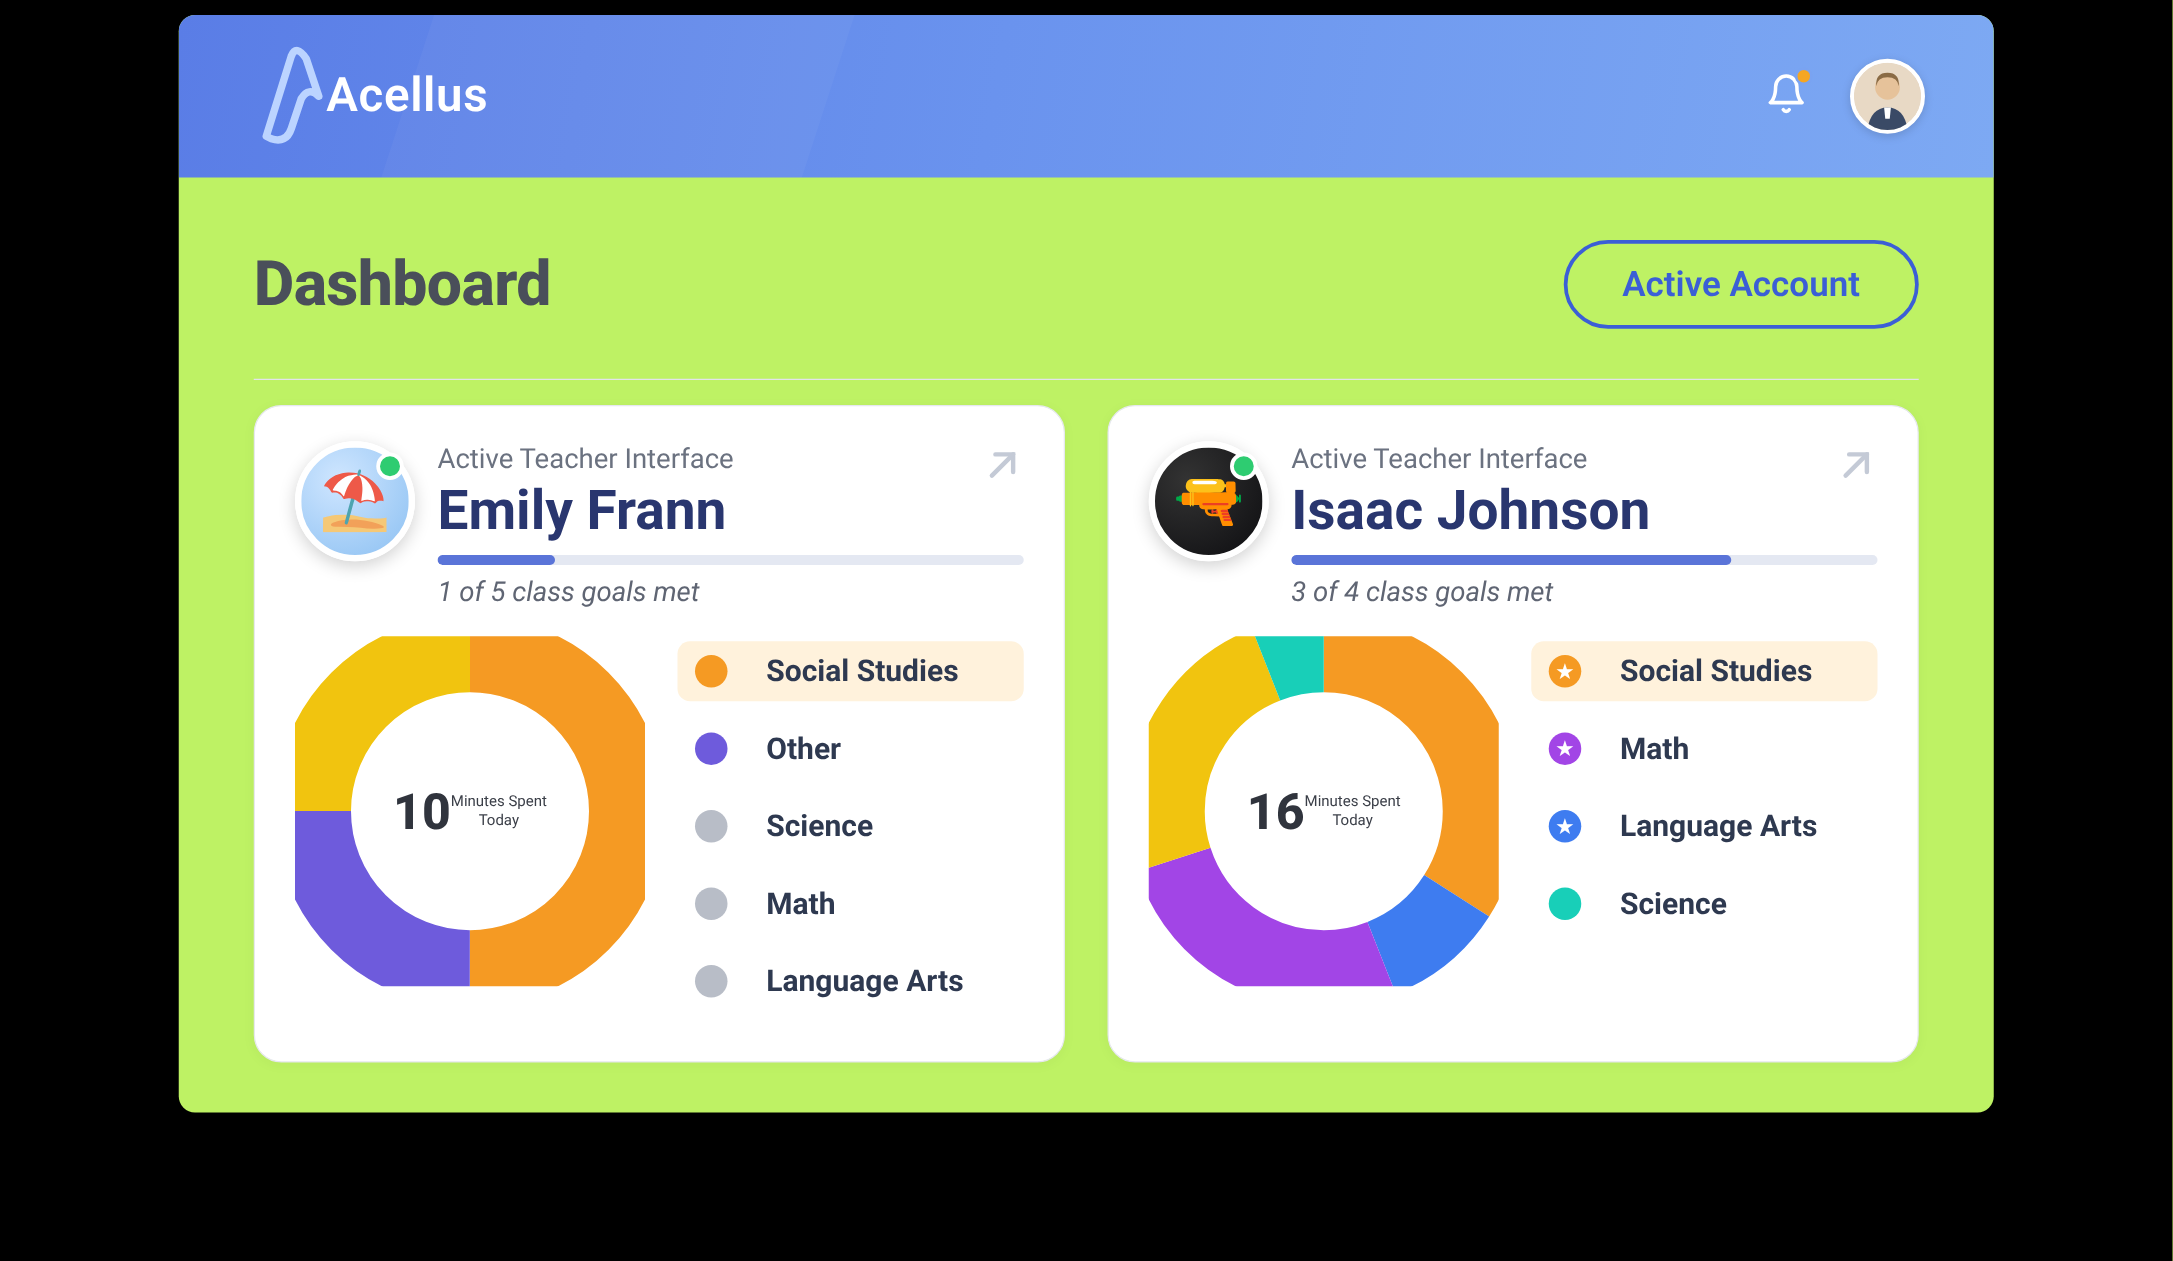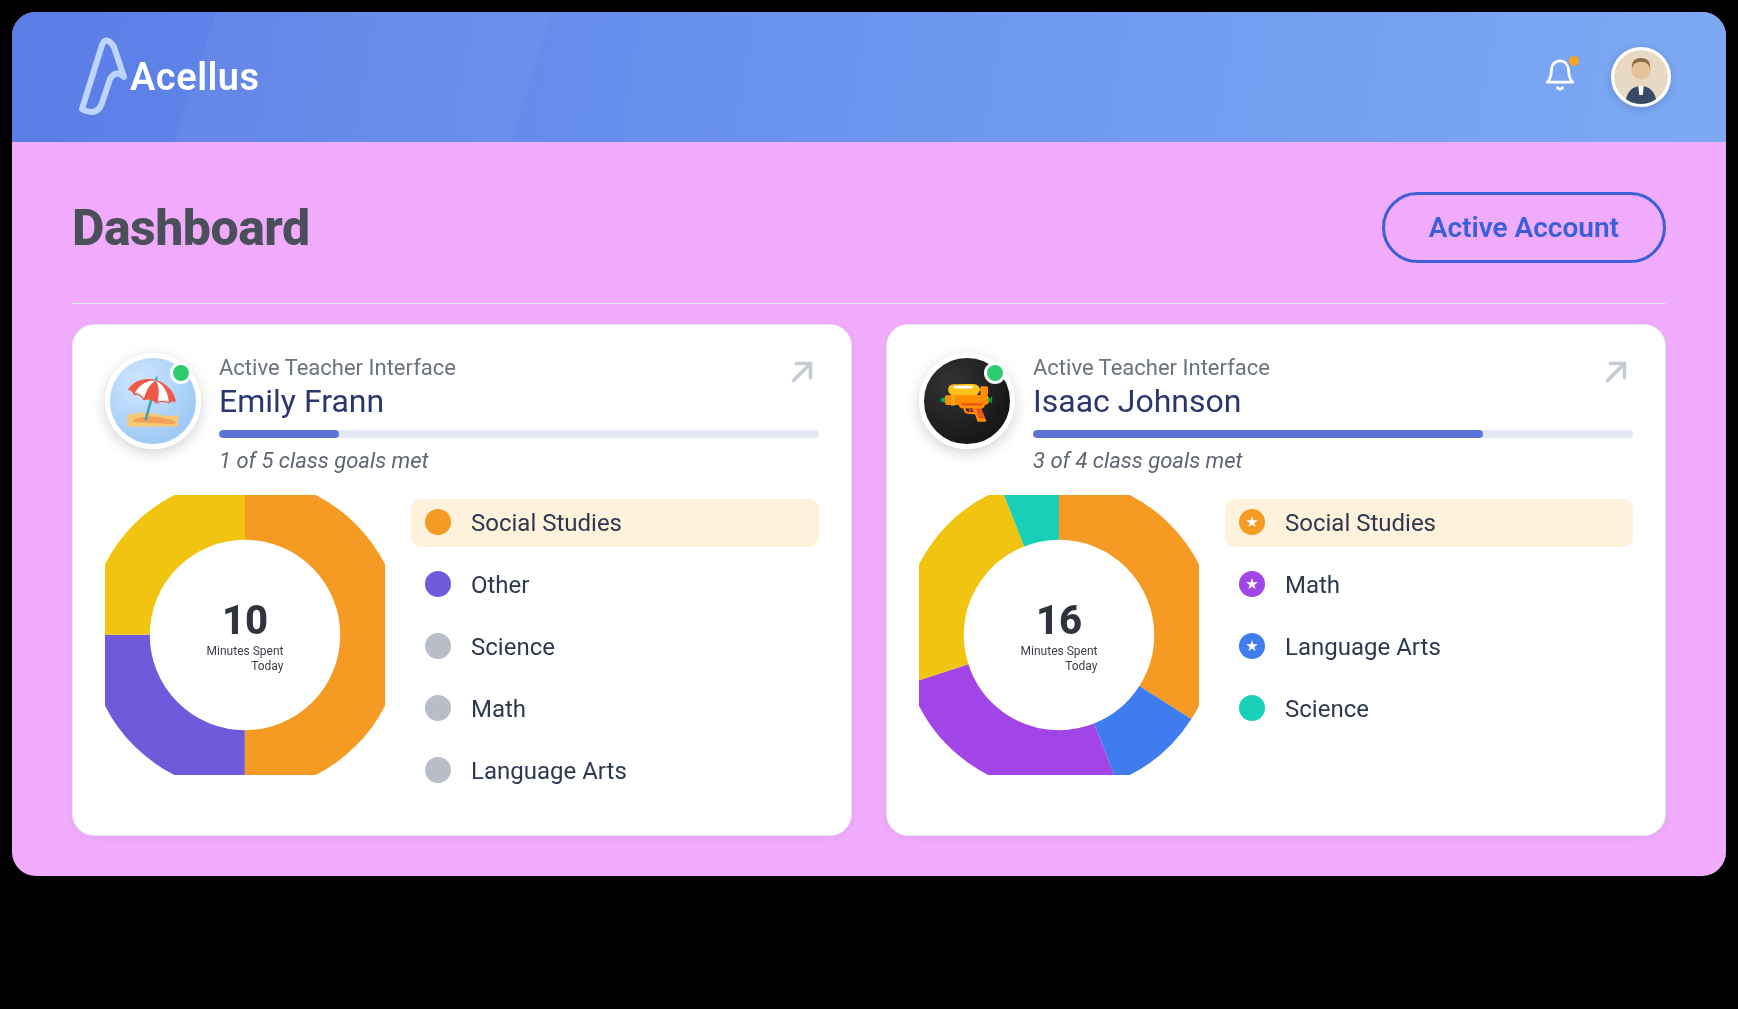--- a/index.html
+++ b/index.html
@@ -4,7 +4,7 @@
 <style>
   *{box-sizing:border-box;margin:0;padding:0;font-family:-apple-system,BlinkMacSystemFont,"Segoe UI",Roboto,Helvetica,Arial,sans-serif;}
   body{background:#000;display:flex;align-items:flex-start;justify-content:center;min-height:100vh;padding:12px;}
-  .app{width:1714px;max-width:100%;background:#f0abfc;border-radius:24px;overflow:hidden;box-shadow:0 10px 40px rgba(0,0,0,.4);}
+  .app{width:1452px;max-width:100%;background:#bef264;border-radius:13px;overflow:hidden;box-shadow:0 10px 40px rgba(0,0,0,.4);}
   .header{height:130px;background:linear-gradient(100deg,#5a7de6 0%,#6a93ee 45%,#7da9f3 100%);display:flex;align-items:center;justify-content:space-between;padding:0 55px 0 60px;position:relative;overflow:hidden;}
   .header::before{content:"";position:absolute;left:180px;top:-60px;width:320px;height:320px;background:rgba(255,255,255,.04);transform:rotate(18deg);}
   .logo{display:flex;align-items:center;gap:6px;color:#fff;}

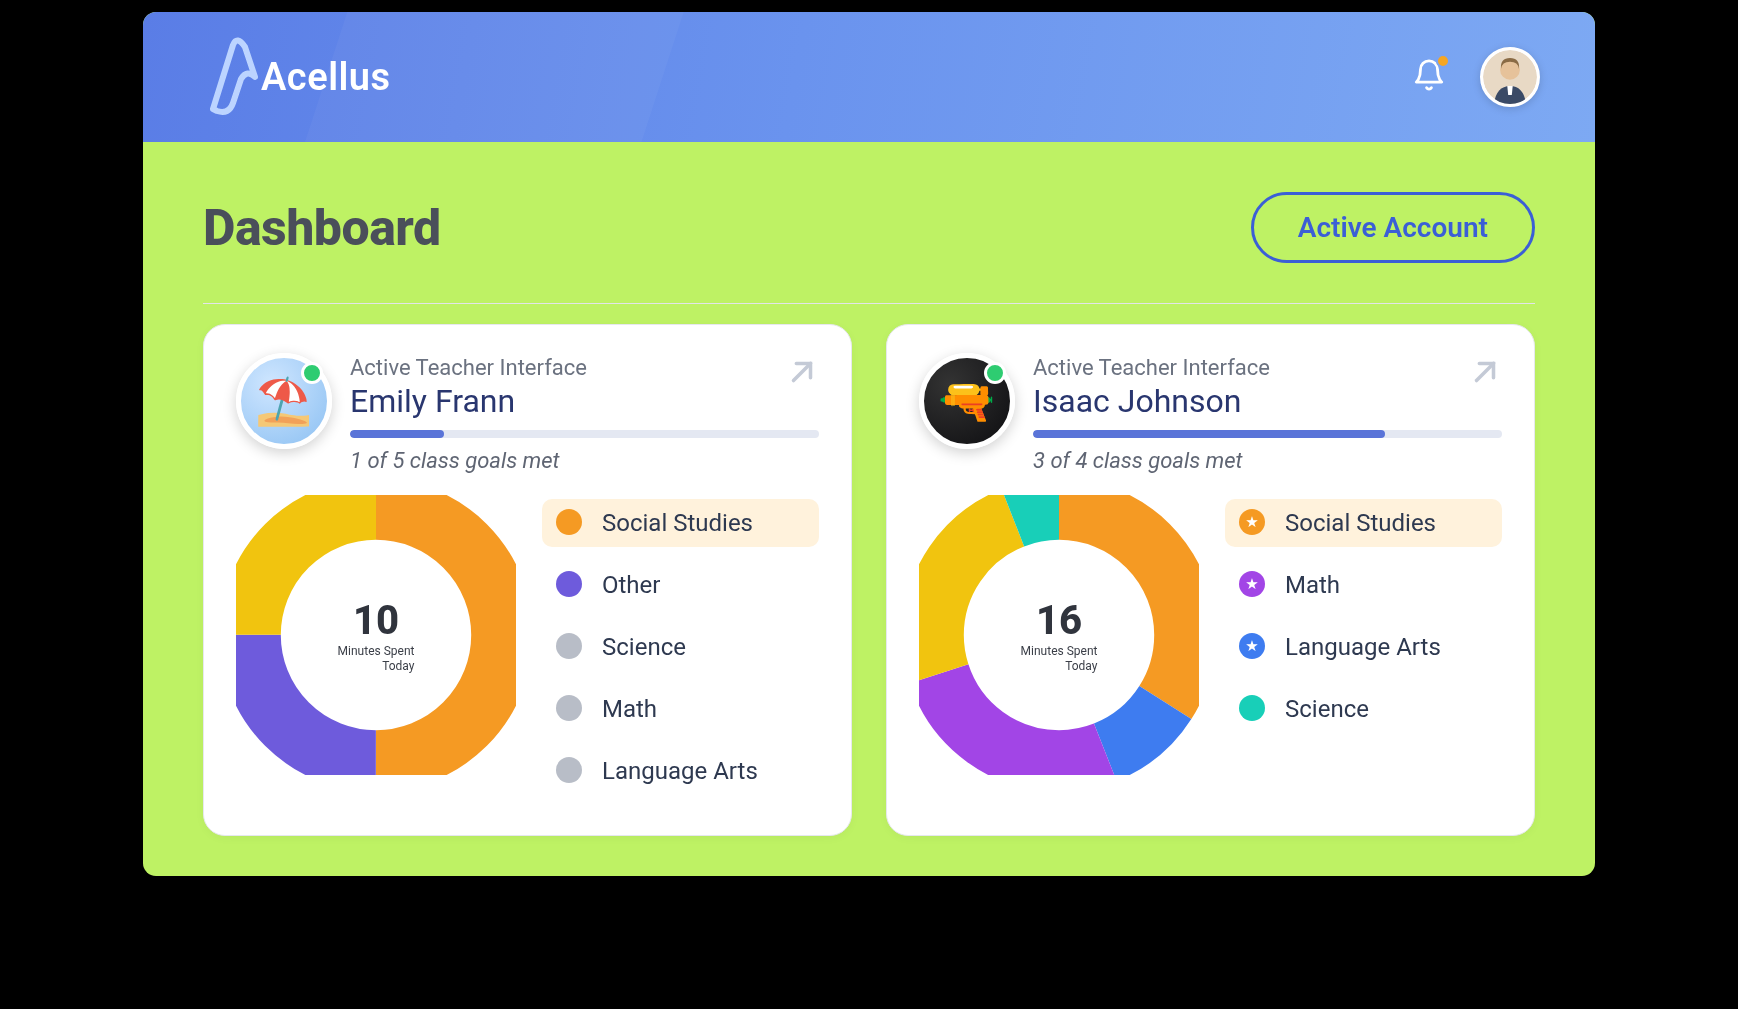--- a/index.html
+++ b/index.html
@@ -30,7 +30,7 @@
   .online-dot{position:absolute;top:4px;right:4px;width:22px;height:22px;border-radius:50%;background:#2ecc71;border:3px solid #fff;}
   .card-head-info{flex:1;padding-top:2px;}
   .interface-label{font-size:22px;color:#6b7280;margin-bottom:2px;}
-  .student-name{font-size:32px;font-weight:400;color:#29366f;margin-bottom:10px;cursor:pointer;}
+  .student-name{font-size:44px;font-weight:700;color:#29366f;margin-bottom:10px;cursor:pointer;}
   .progress-bar{width:100%;height:8px;background:#e4e8f2;border-radius:6px;overflow:hidden;margin-bottom:10px;}
   .progress-fill{height:100%;background:#5a74d8;border-radius:6px;}
   .goals-text{font-size:22px;font-style:italic;color:#5f6573;}

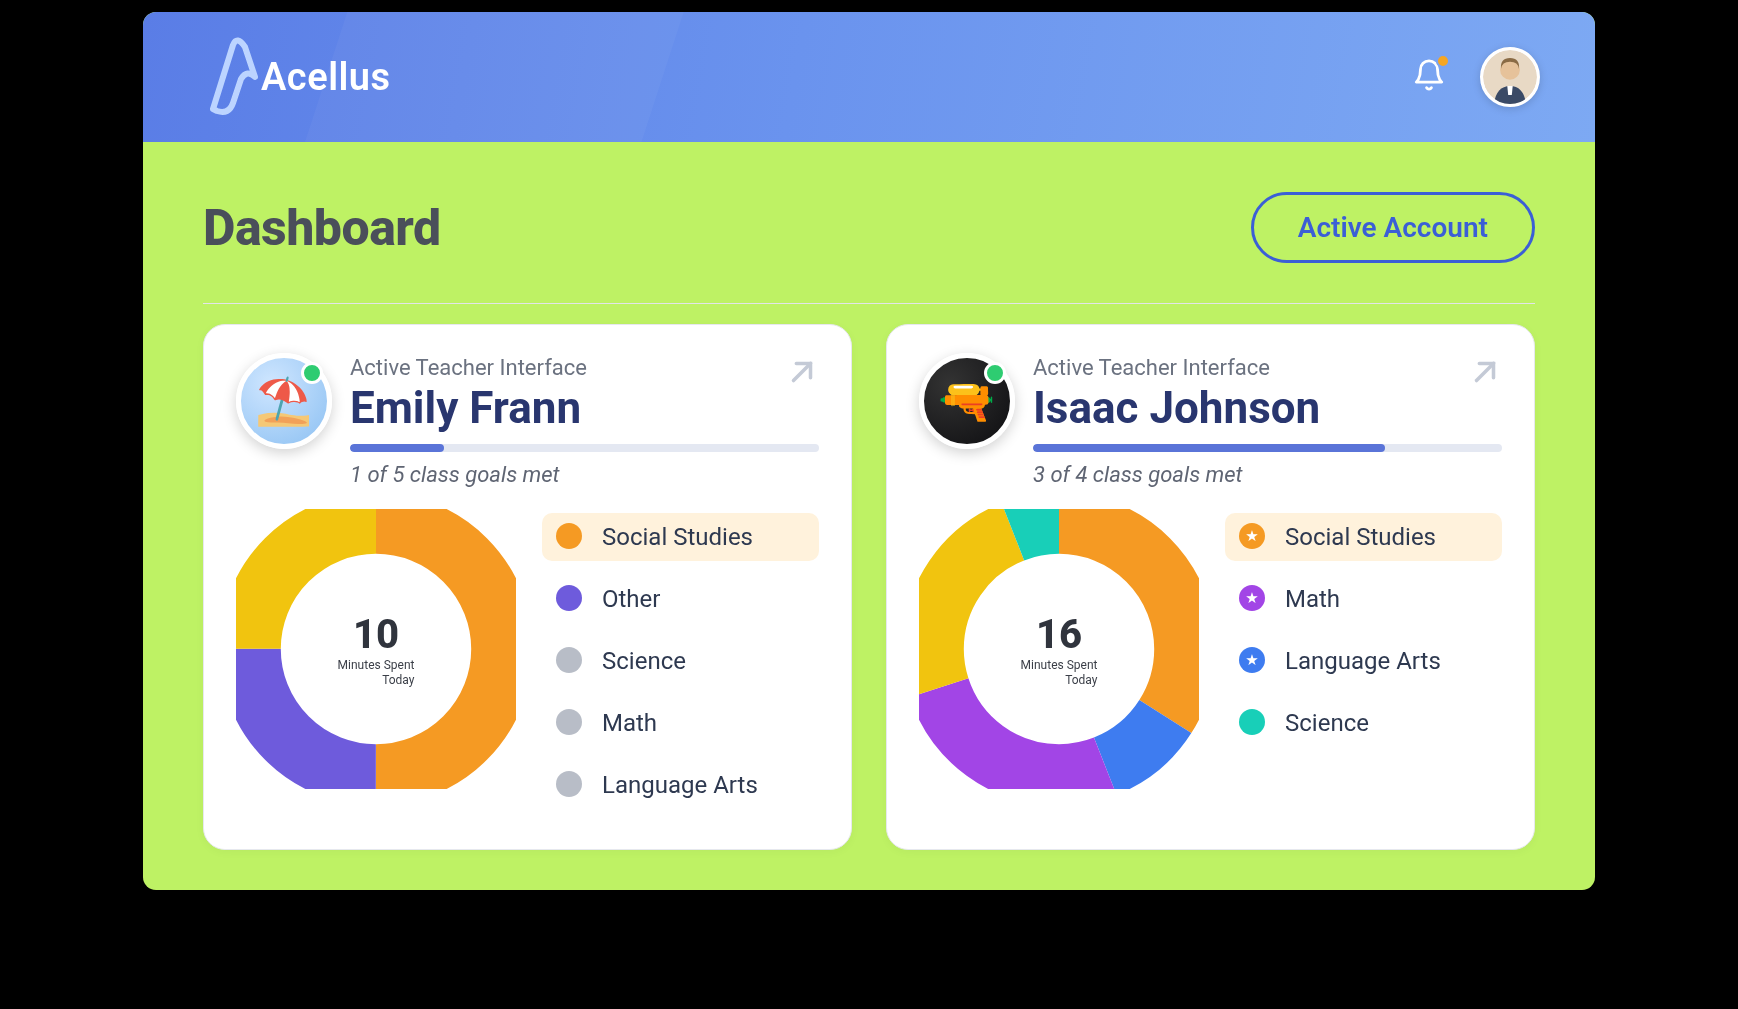--- a/index.html
+++ b/index.html
@@ -43,7 +43,7 @@
   .donut-center .num{font-size:40px;font-weight:800;}
   .donut-center .lbl{font-size:12px;font-weight:400;color:#3b3f48;line-height:1.25;}
   .legend{flex:1;display:flex;flex-direction:column;gap:14px;margin-top:4px;}
-  .legend-item{display:flex;gap:20px;font-size:24px;font-weight:400;color:#2e3950;padding:10px 14px;border-radius:10px;}
+  .legend-item{display:flex;align-items:center;gap:31px;font-size:24px;font-weight:700;color:#2e3950;padding:10px 14px;border-radius:10px;}
   .legend-item.highlight{background:#fff2dc;}
   .legend-dot{width:26px;height:26px;border-radius:50%;flex-shrink:0;display:flex;align-items:center;justify-content:center;}
   .legend-dot .star{color:#fff;font-size:15px;line-height:1;}

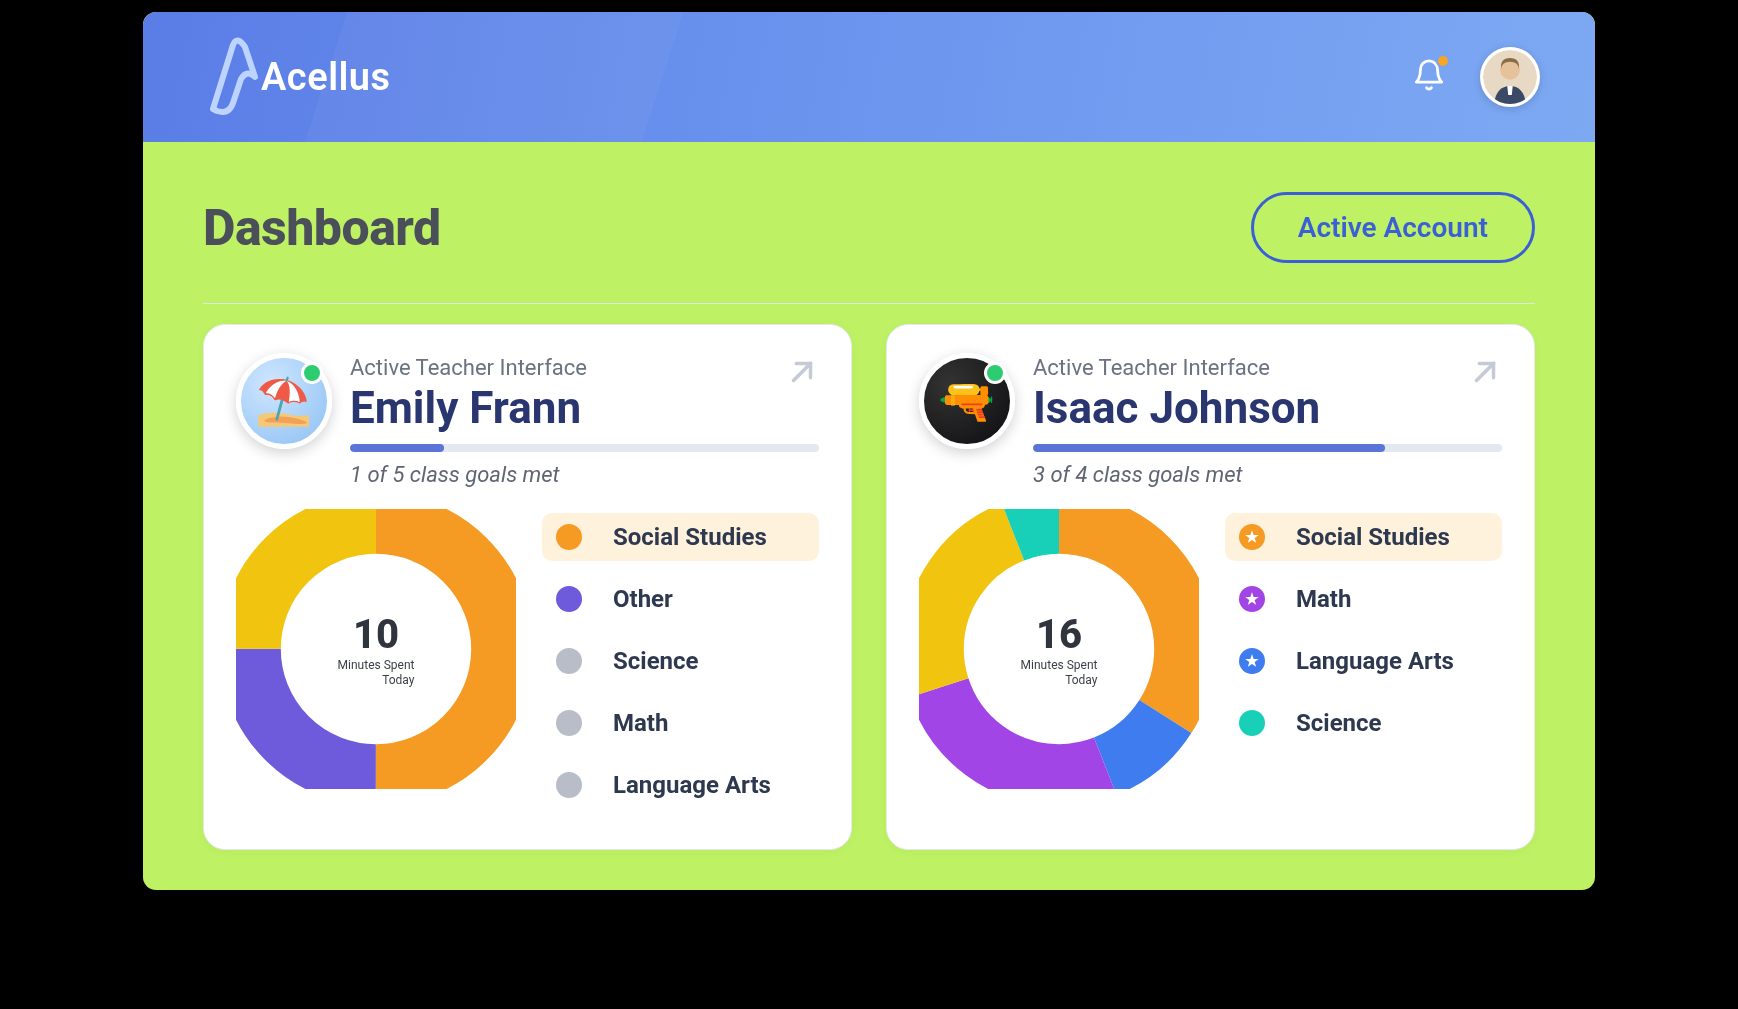--- a/index.html
+++ b/index.html
@@ -39,7 +39,7 @@
   .card-body{display:flex;gap:26px;margin-top:22px;align-items:flex-start;}
   .donut-wrap{position:relative;width:280px;height:280px;flex-shrink:0;}
   .donut-wrap svg{width:100%;height:100%;transform:rotate(-90deg);}
-  .donut-center{position:absolute;inset:0;display:flex;flex-direction:column;align-items:center;justify-content:center;text-align:right;color:#30343d;}
+  .donut-center{position:absolute;inset:0;display:flex;flex-direction:row;align-items:center;justify-content:center;text-align:center;color:#30343d;}
   .donut-center .num{font-size:40px;font-weight:800;}
   .donut-center .lbl{font-size:12px;font-weight:400;color:#3b3f48;line-height:1.25;}
   .legend{flex:1;display:flex;flex-direction:column;gap:14px;margin-top:4px;}

